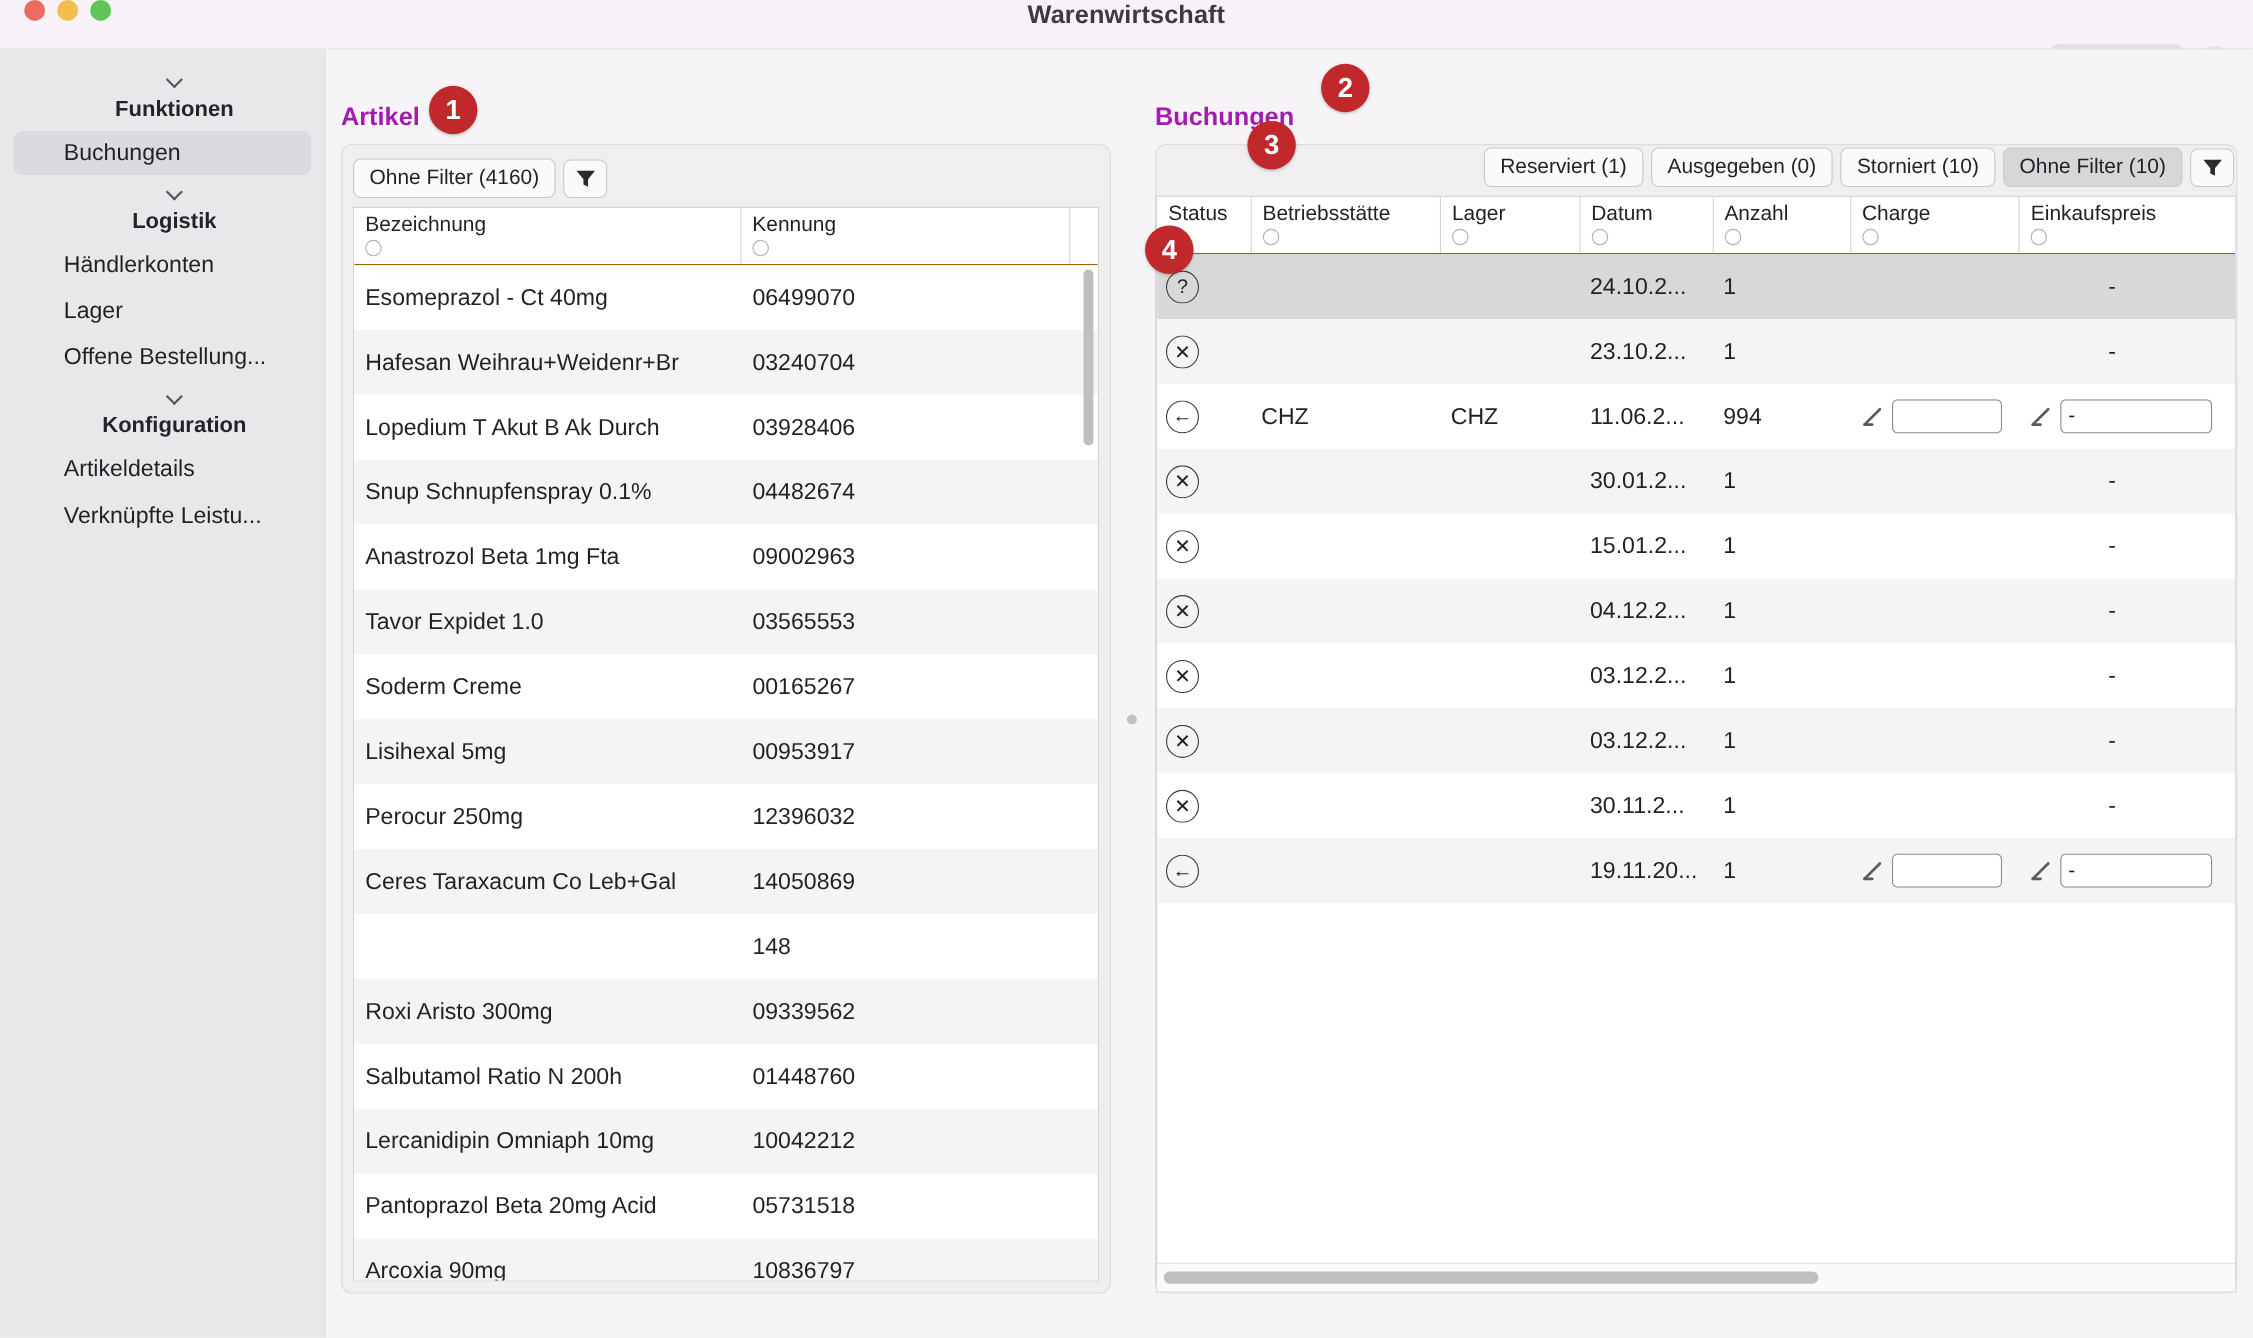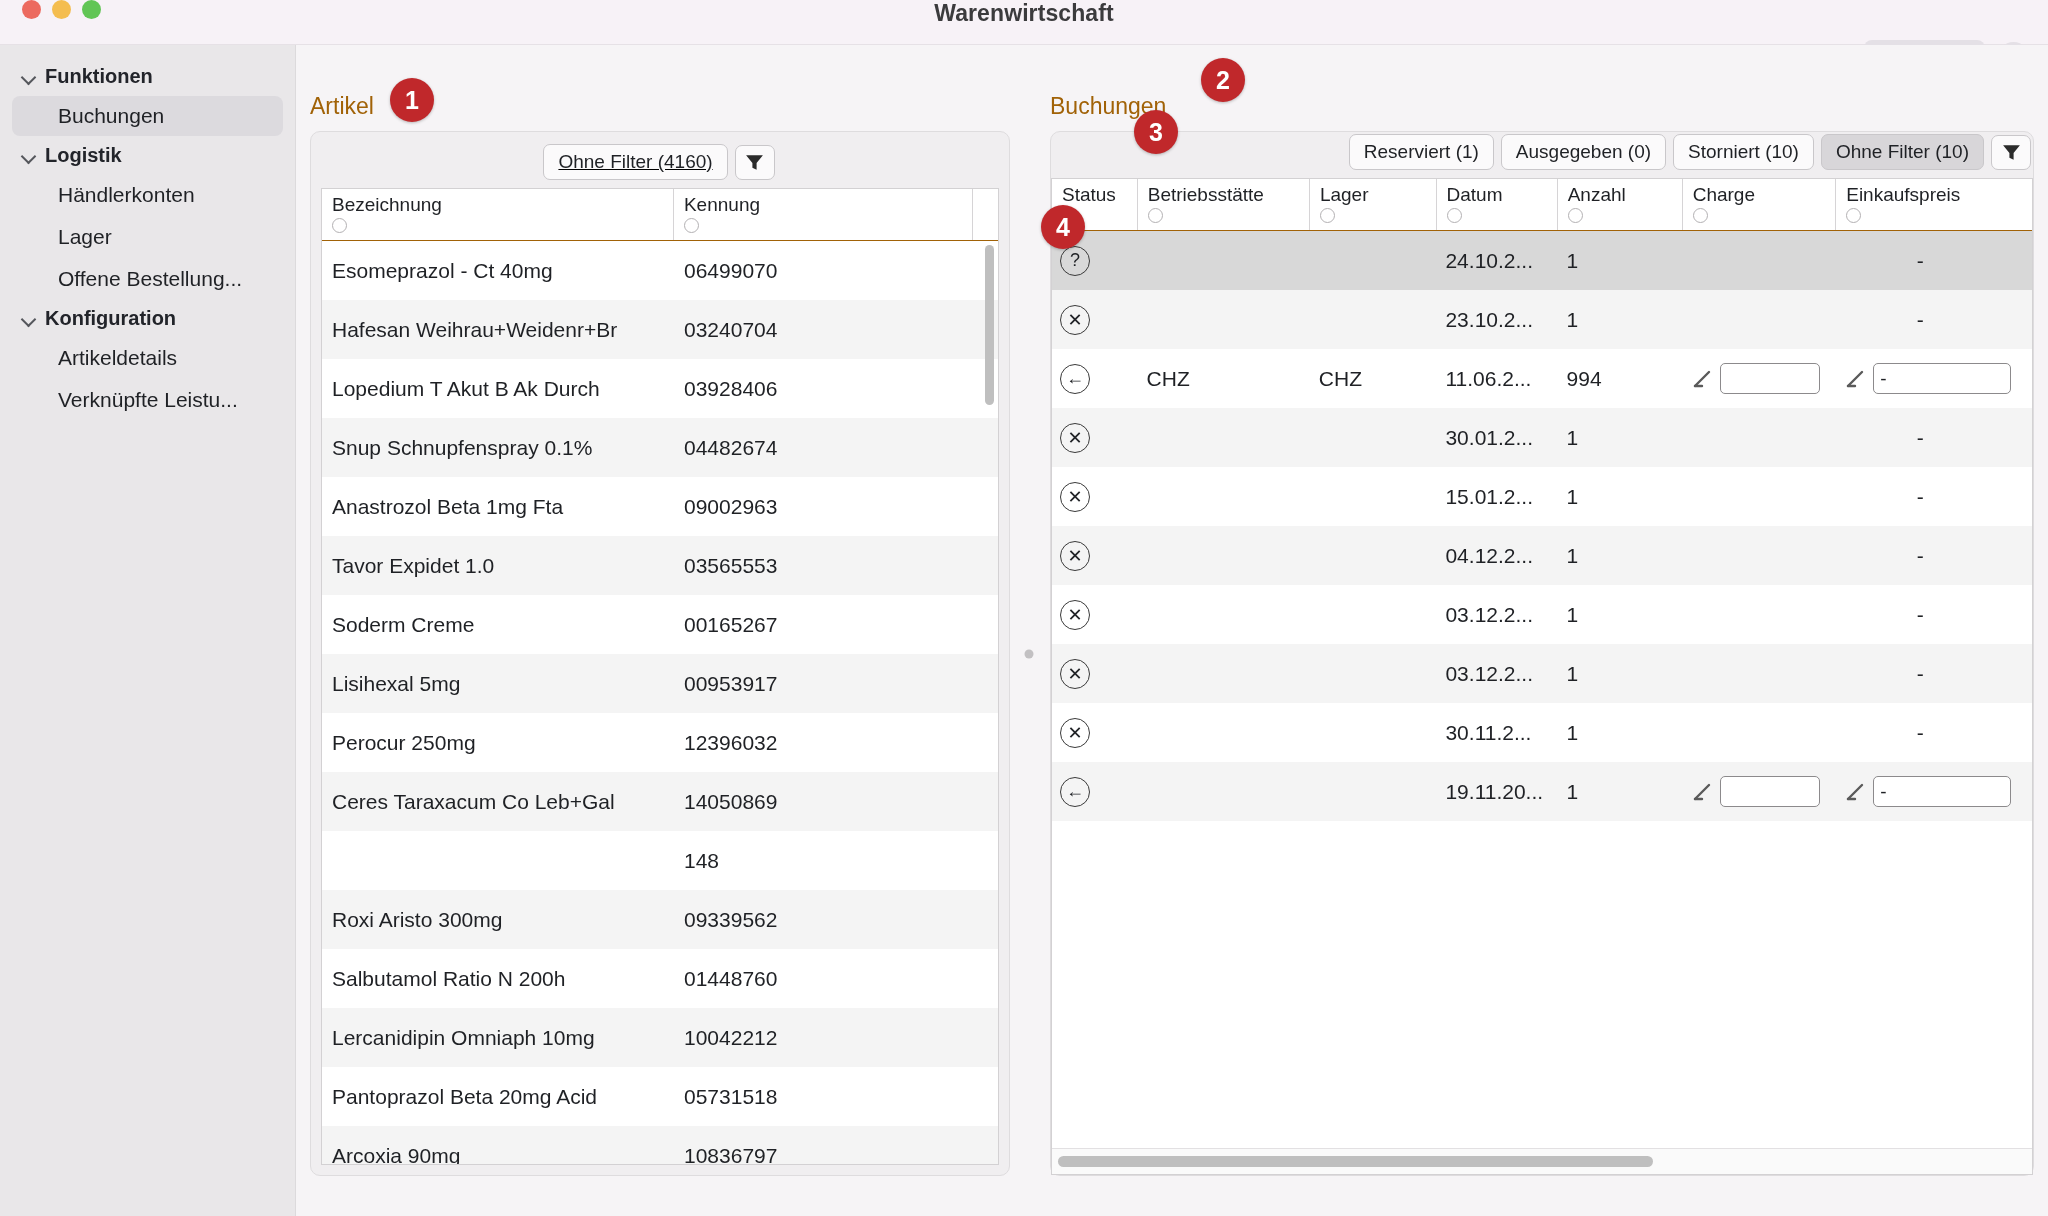--- a/index.html
+++ b/index.html
@@ -54,7 +54,7 @@
   .side-group {
     display: flex; align-items: center; gap: 9px;
     padding: 6px 0 6px 22px;
-    font-size: 20px; font-weight: bold; color: #22242a;
+    font-size: 20px; font-weight: bold; color: #22242a; flex-direction: column;
   }
   .chev {
     width: 14px; height: 14px; position: relative; display: inline-block;

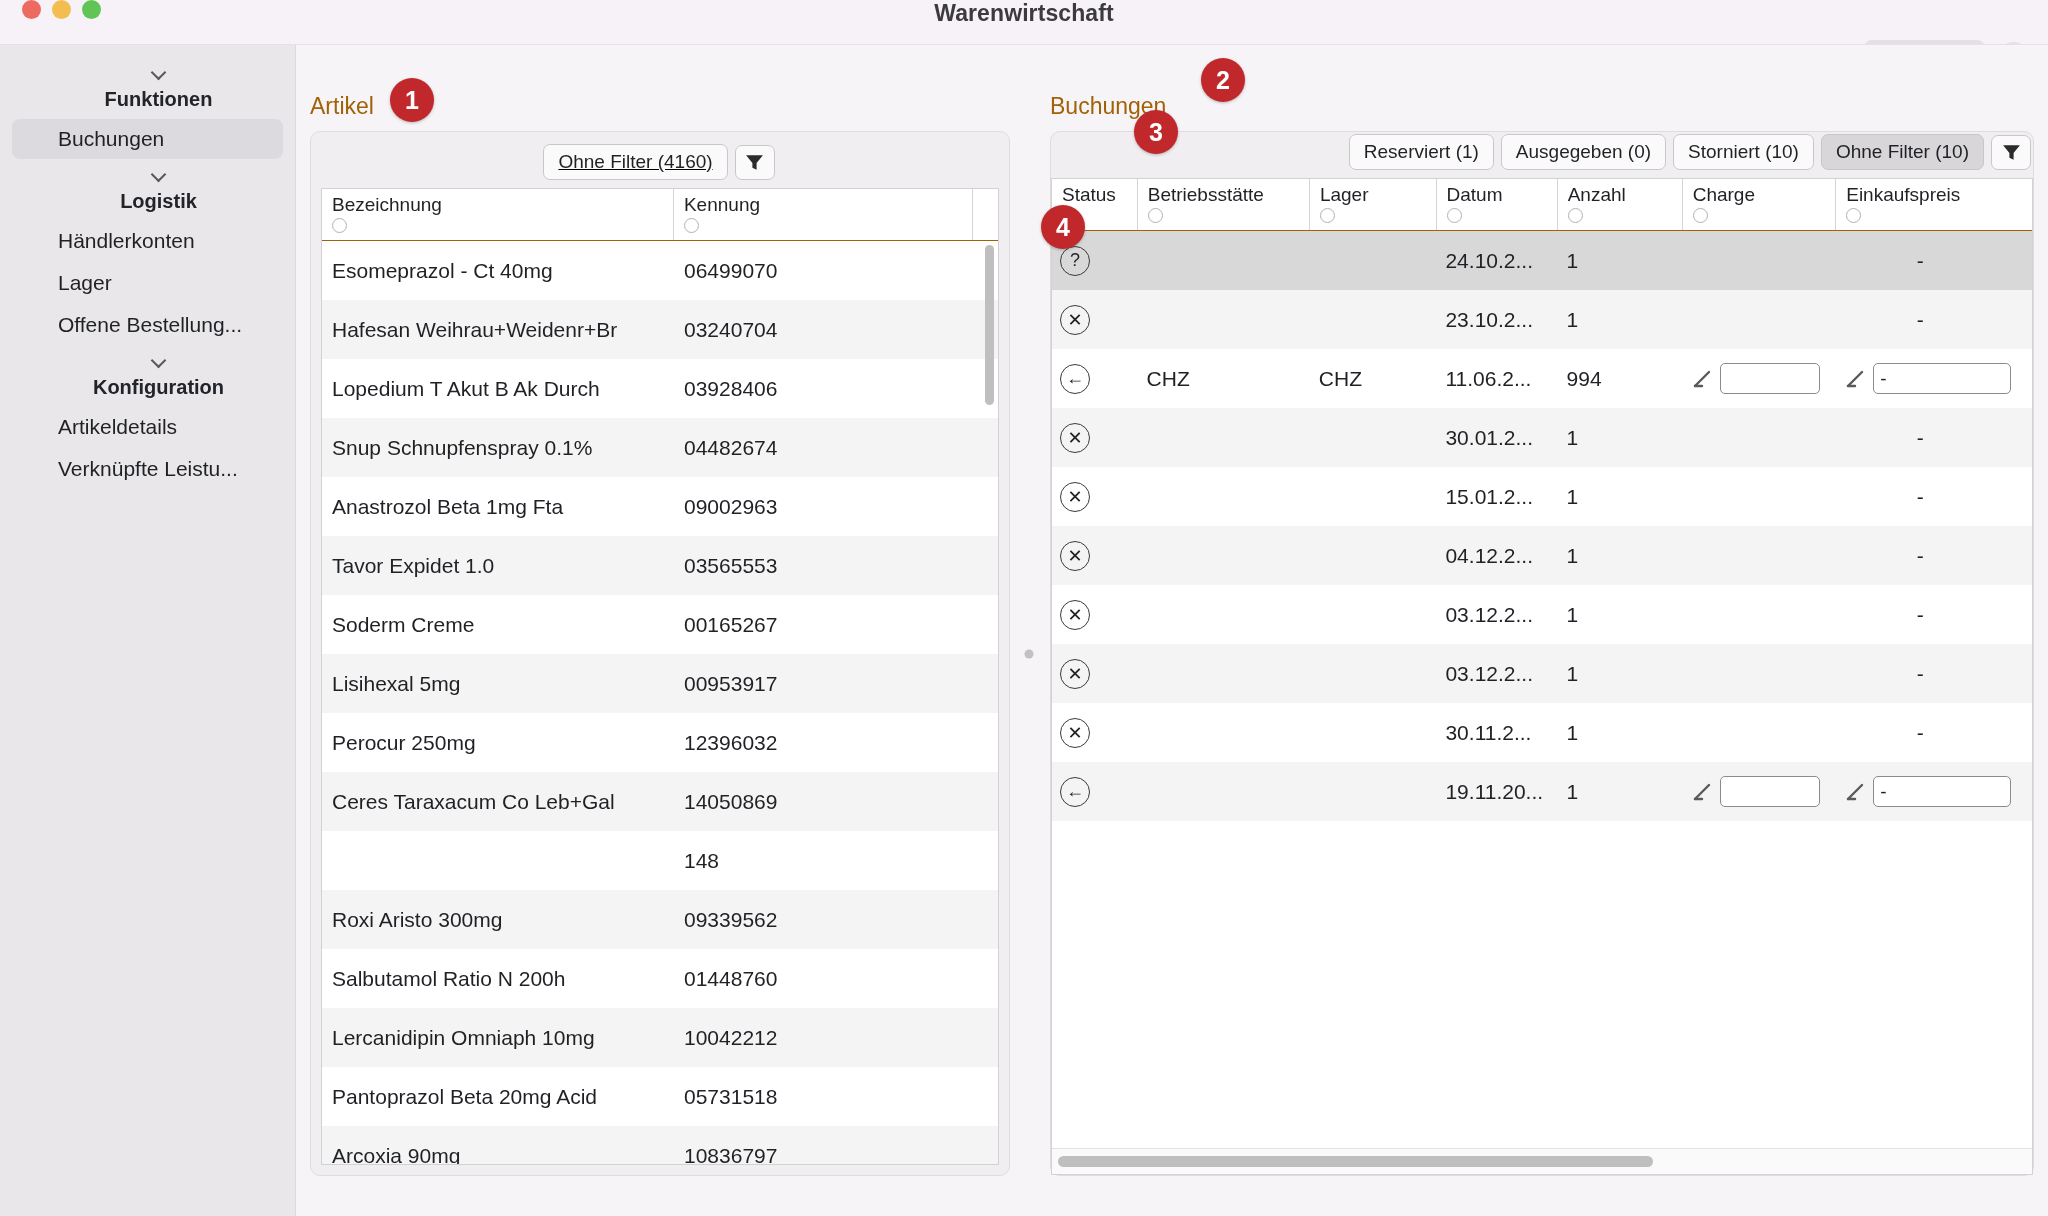--- a/index.html
+++ b/index.html
@@ -80,7 +80,7 @@
   }
 
   .panel-title {
-    font-size: 23px; font-weight: normal; color: #a16207;
+    font-size: 23px; font-weight: bold; color: #a21caf;
   }
 
   

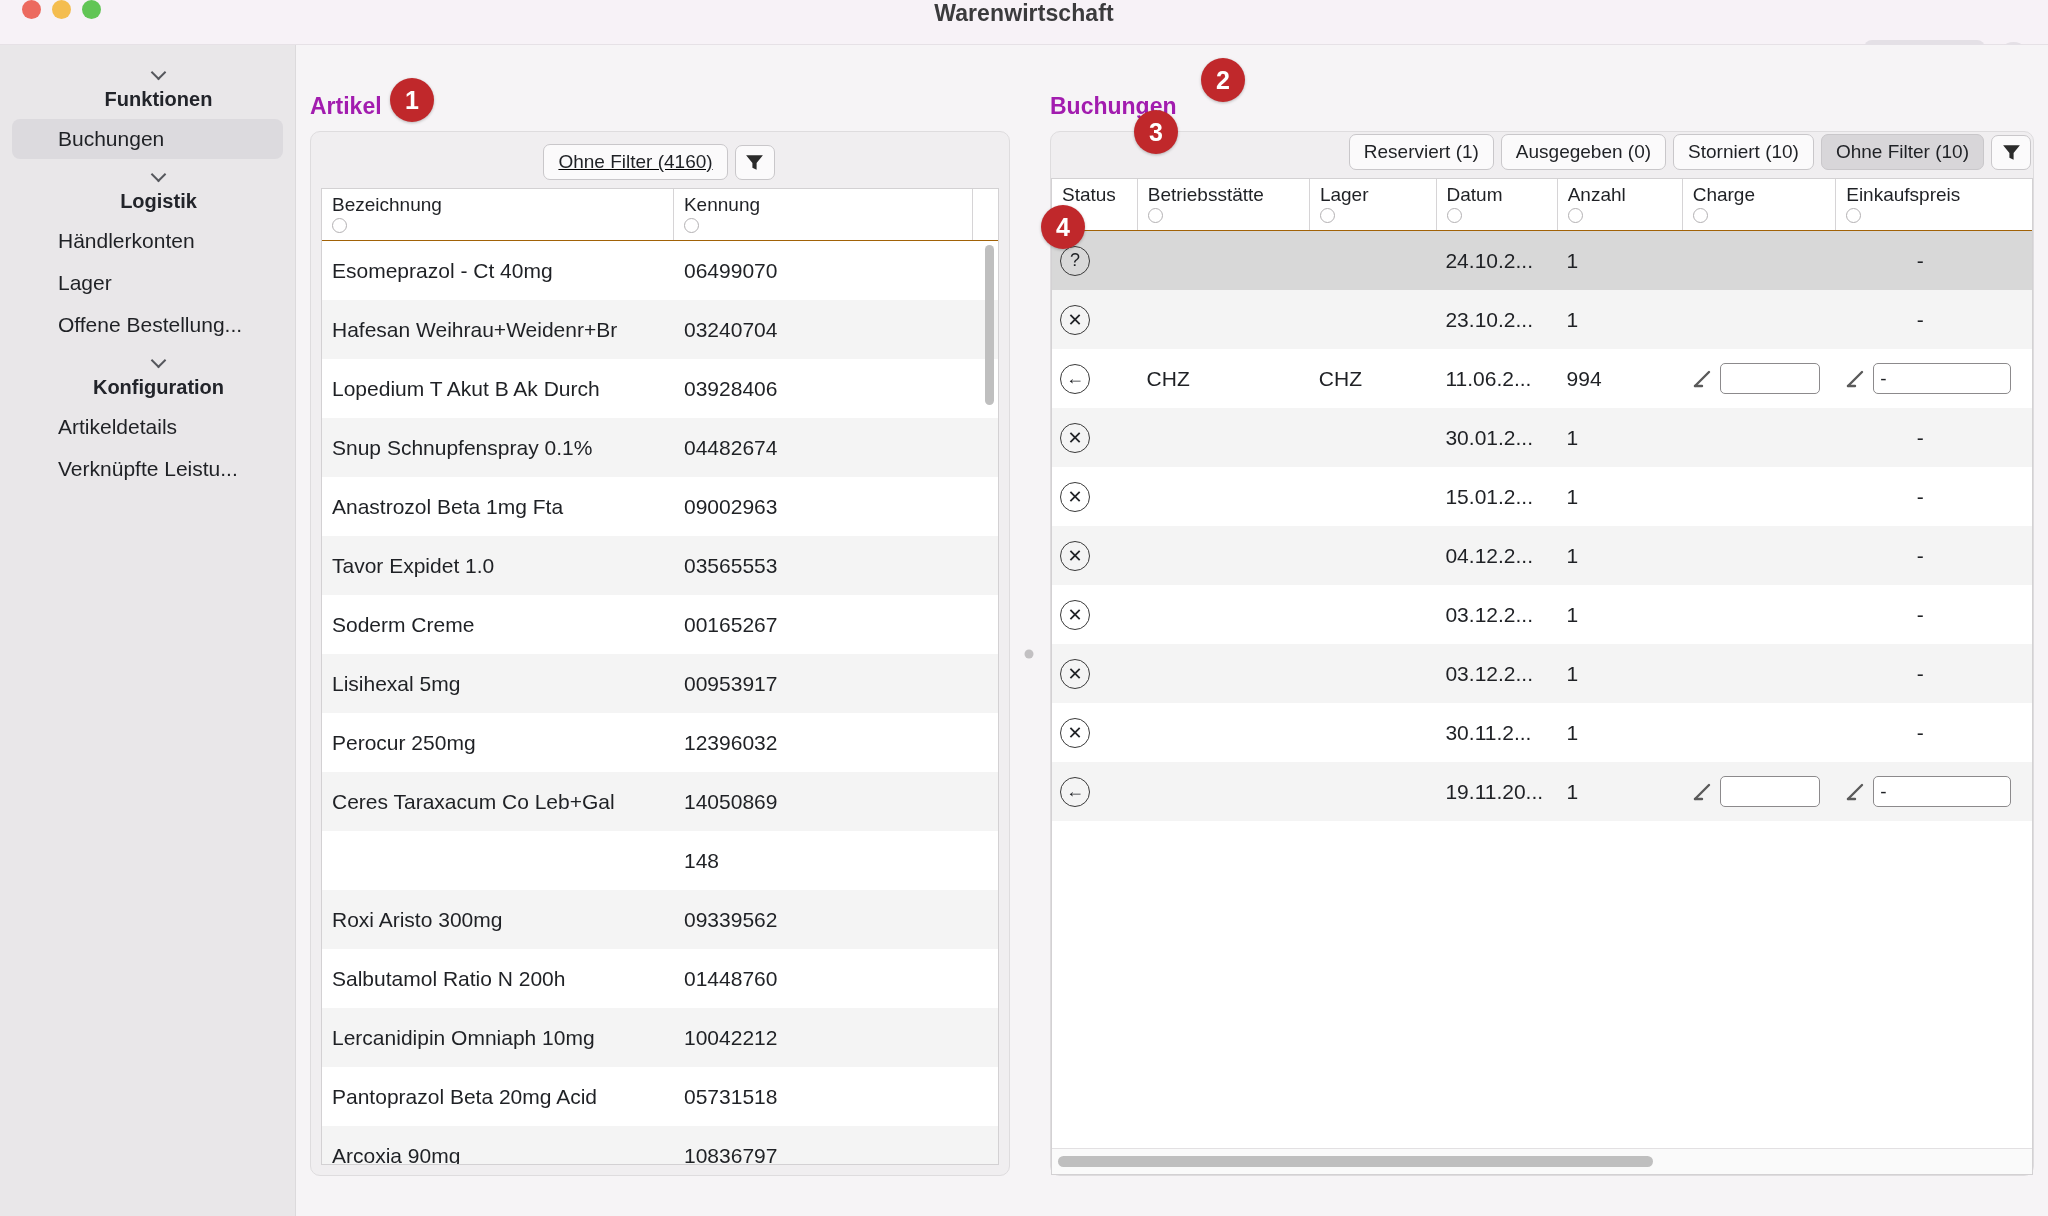--- a/index.html
+++ b/index.html
@@ -97,8 +97,8 @@
     display: flex; flex-direction: column;
   }
   .filterbar {
-    display: flex; justify-content: center; align-items: center;
-    gap: 7px; height: 40px; padding-right: 2px; text-decoration: underline;
+    display: flex; justify-content: flex-start; align-items: center;
+    gap: 7px; height: 40px; padding-right: 2px;
   }
   .pillbtn {
     background: #fbfafb; border: 1px solid #c9c7ca; border-radius: 7px;

